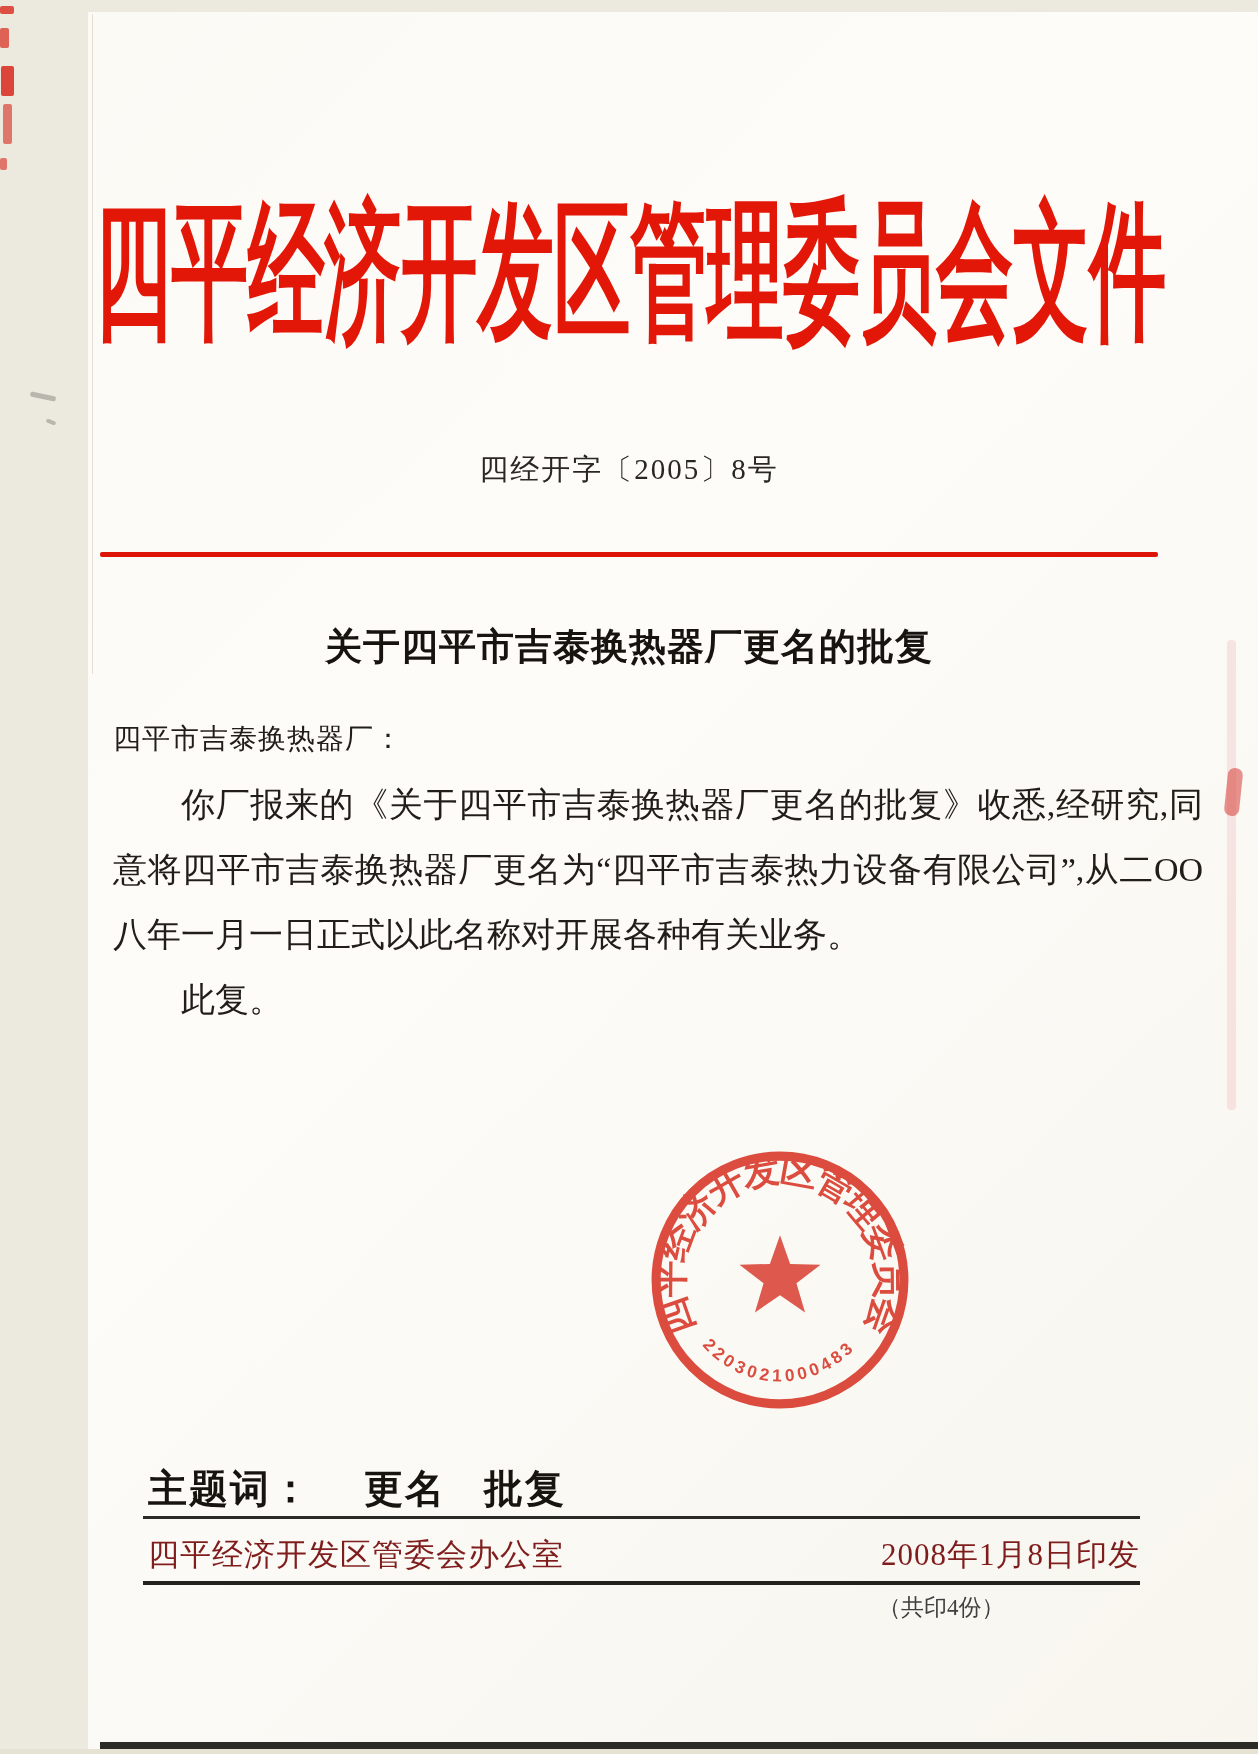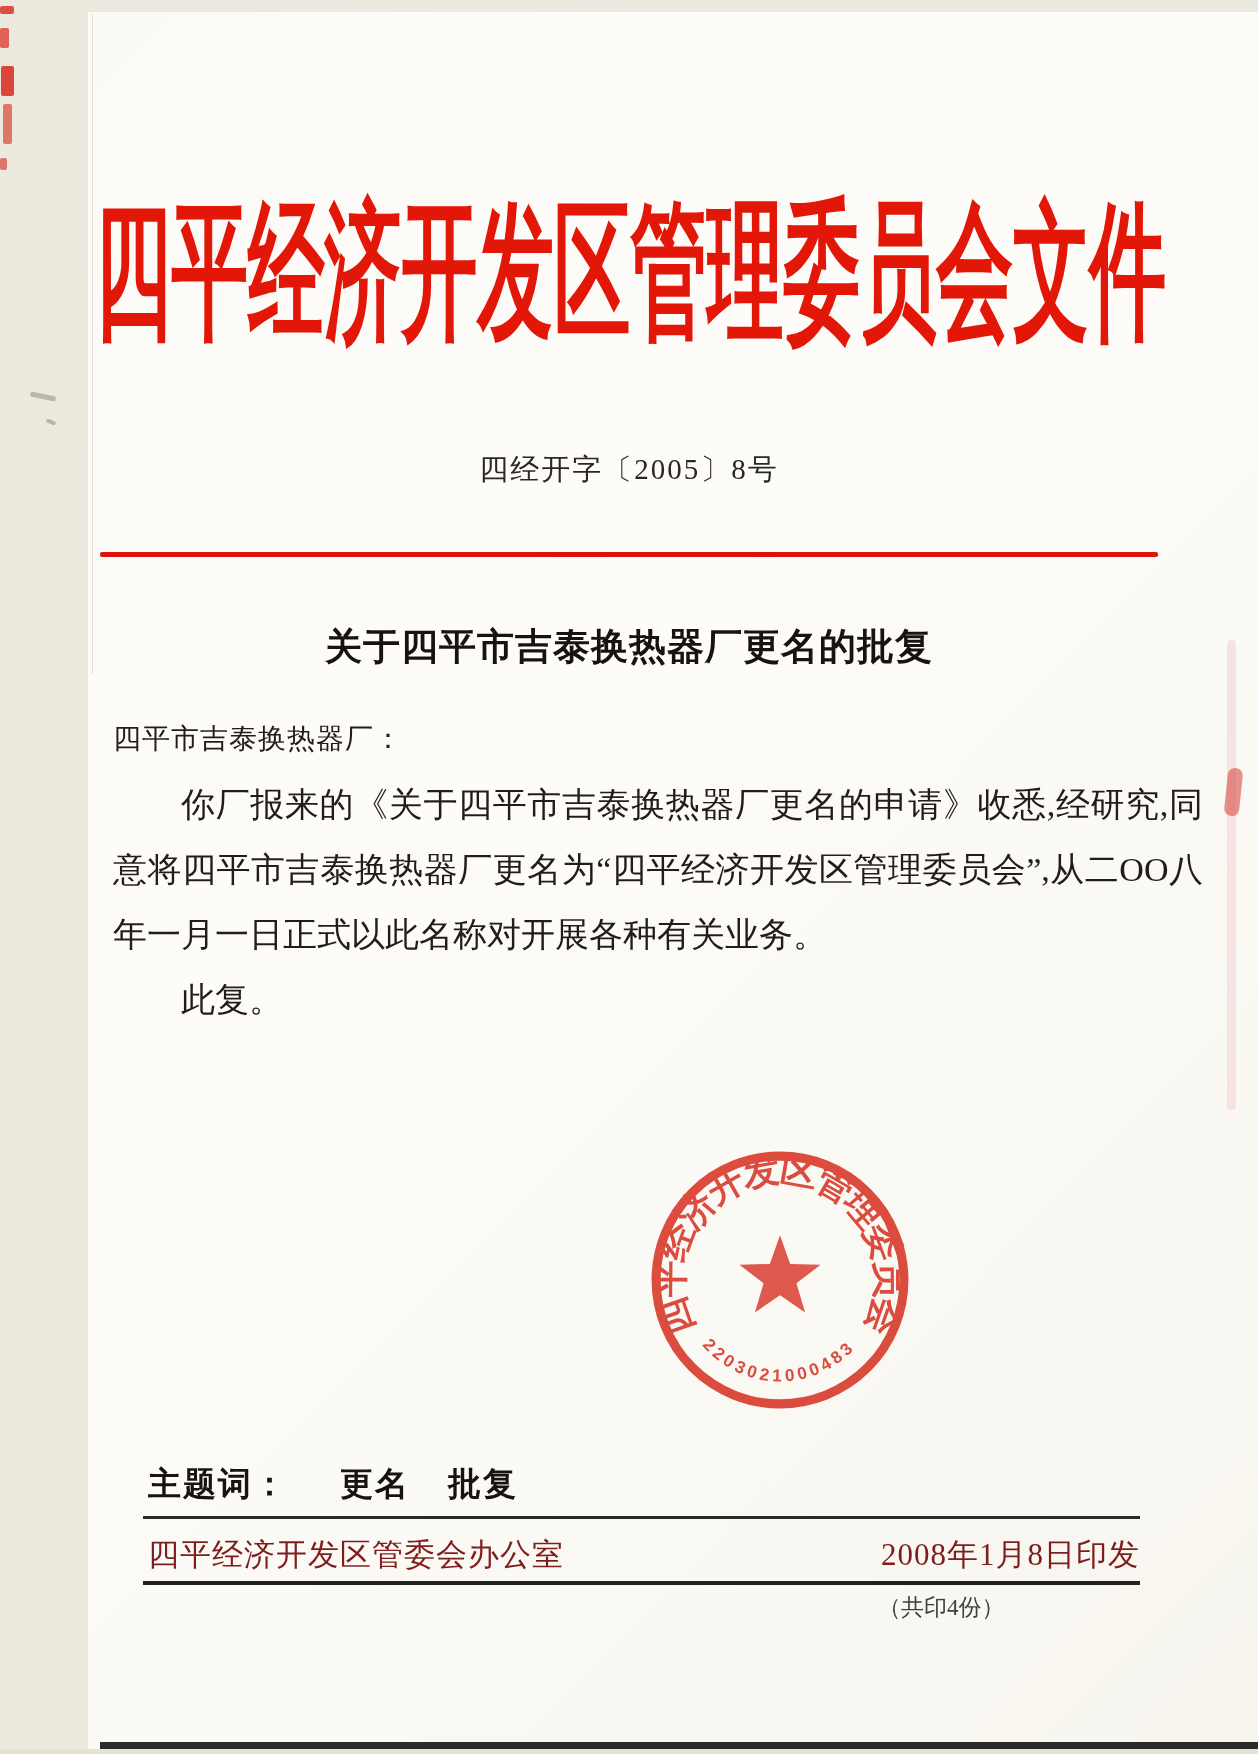--- a/index.html
+++ b/index.html
@@ -141,7 +141,7 @@
   <div class="doc-title">关于四平市吉泰换热器厂更名的批复</div>
   <div class="salutation">四平市吉泰换热器厂：</div>
   <div class="body-text">
-    <p>你厂报来的《关于四平市吉泰换热器厂更名的申请》收悉,经研究,同意将四平市吉泰换热器厂更名为“四平经济开发区管理委员会”,从二OO八年一月一日正式以此名称对开展各种有关业务。</p>
+    <p>你厂报来的《关于四平市吉泰换热器厂更名的批复》收悉,经研究,同意将四平市吉泰换热器厂更名为“四平市吉泰热力设备有限公司”,从二OO八年一月一日正式以此名称对开展各种有关业务。</p>
     <p>此复。</p>
   </div>
 

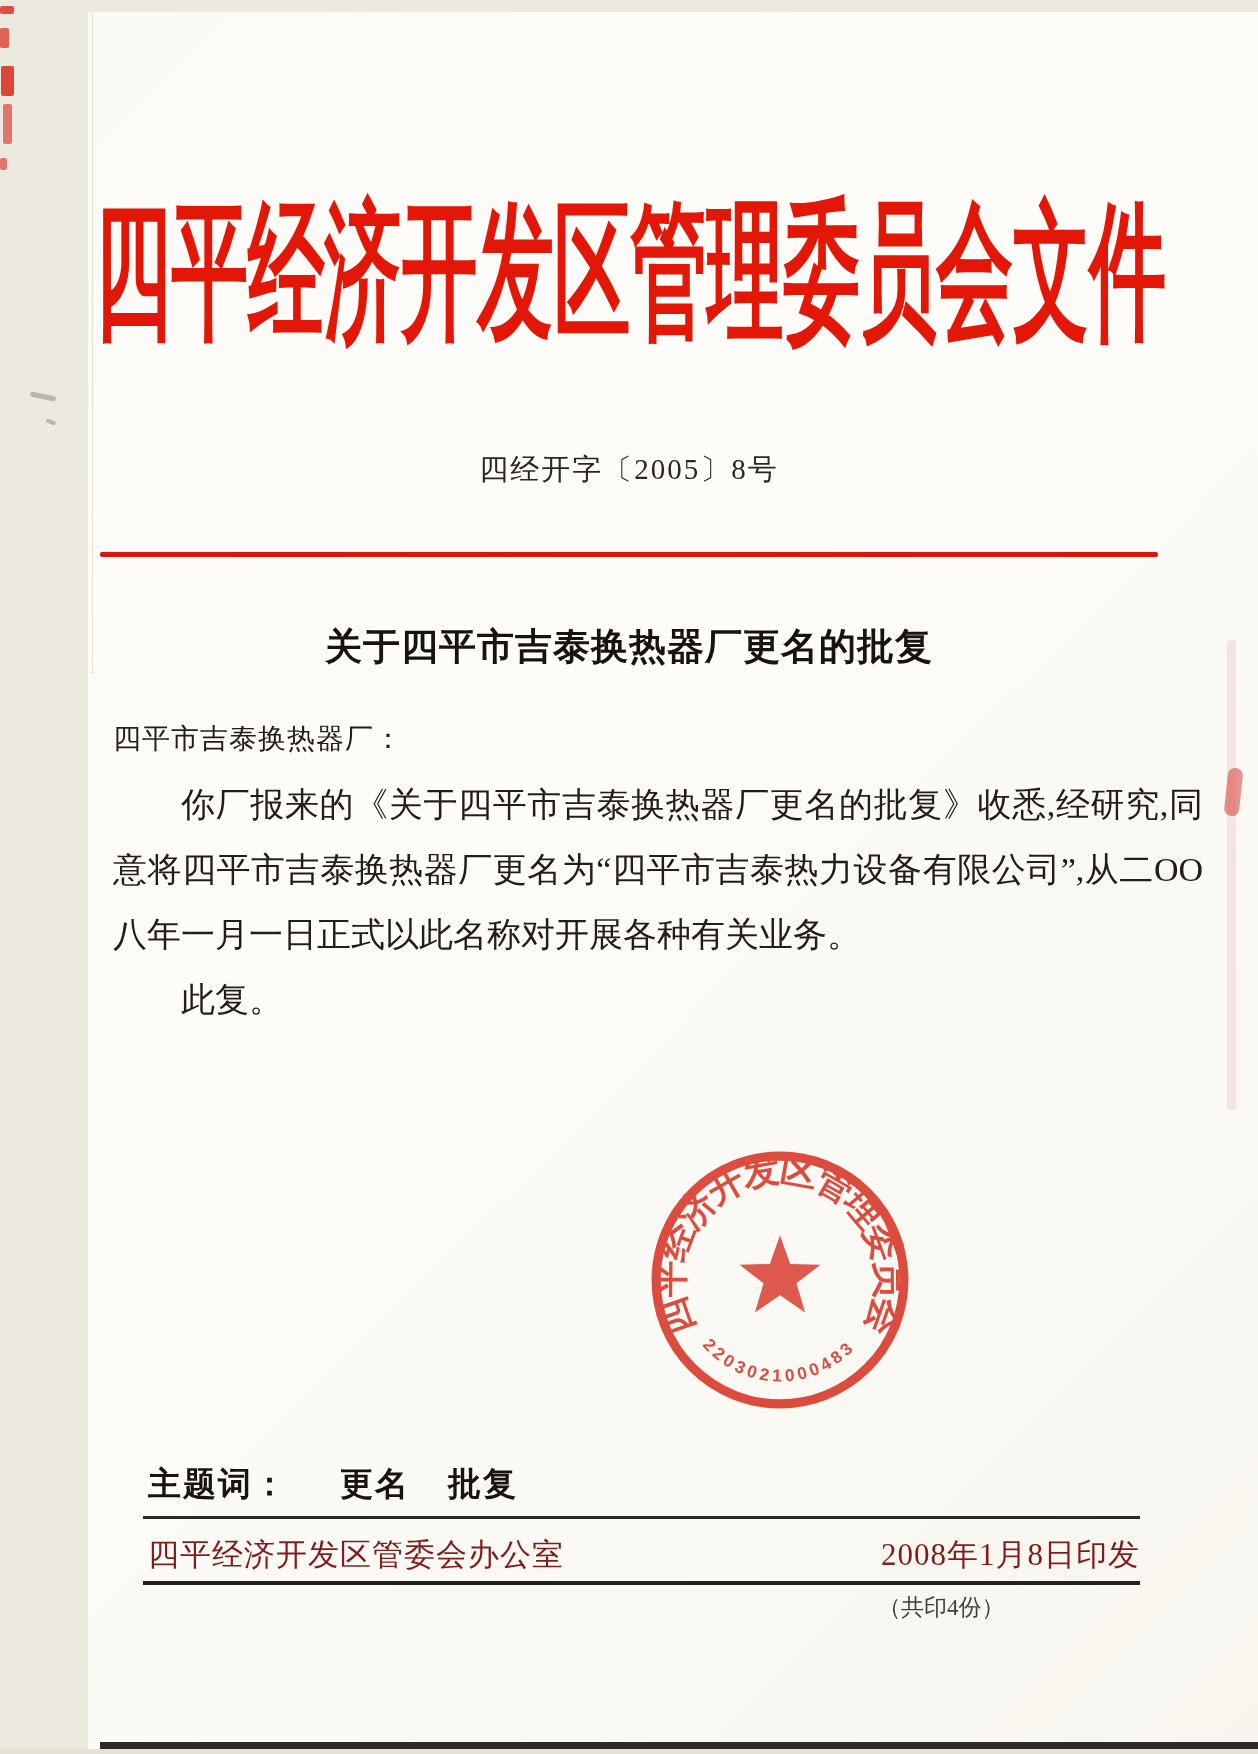--- a/index.html
+++ b/index.html
@@ -66,7 +66,7 @@
   
   .keywords-row{
     position:absolute;left:148px;top:1462px;
-    font-size:33px;font-weight:bold;color:#17140f;
+    font-size:39px;font-weight:bold;color:#17140f;
     font-family:"Liberation Sans", sans-serif;
     display:flex;letter-spacing:2px;
   }

